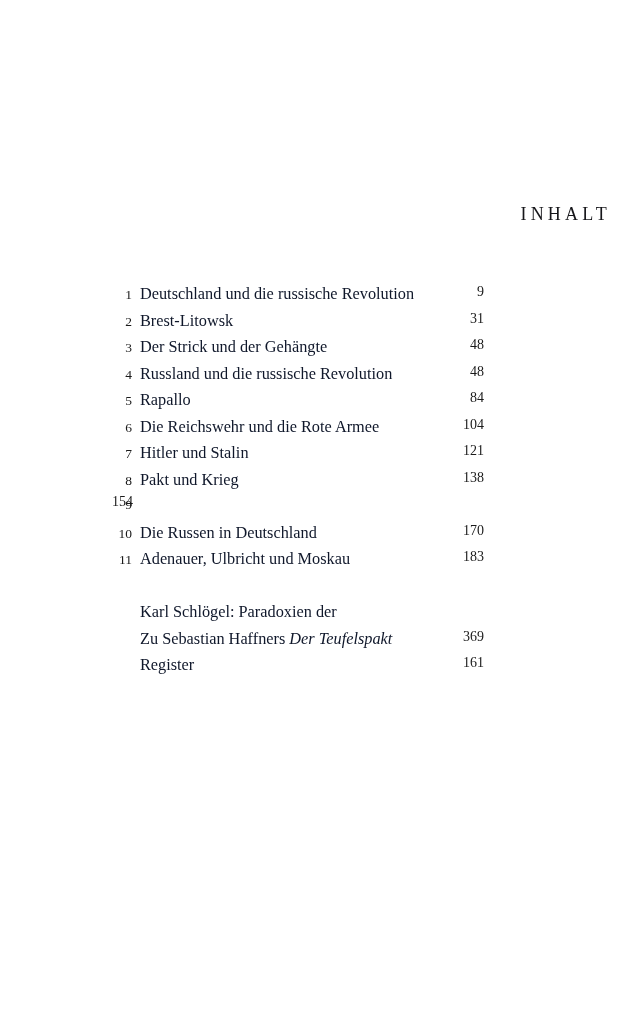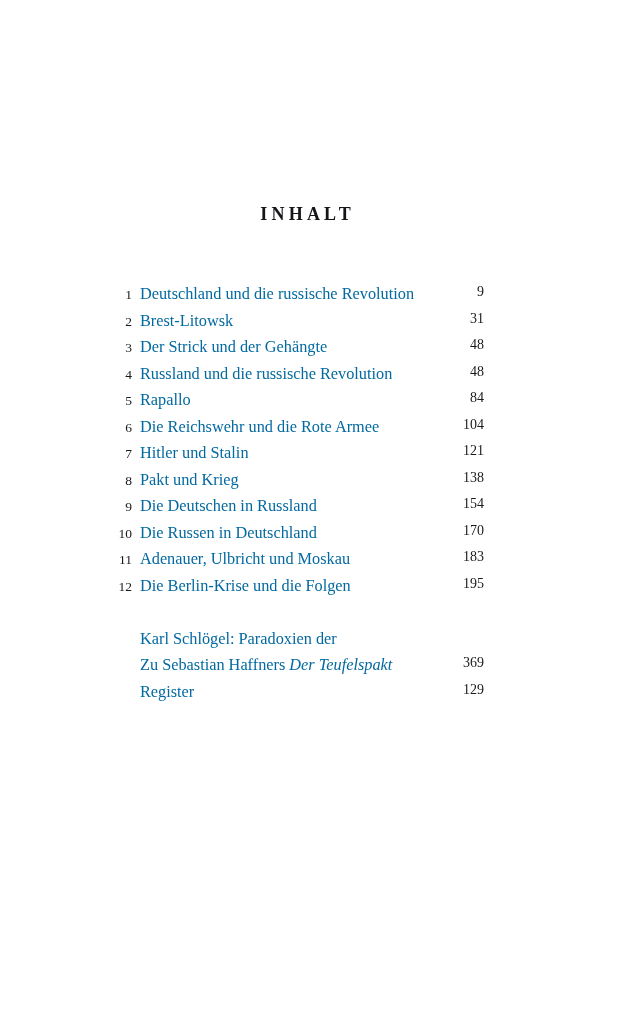--- a/index.html
+++ b/index.html
@@ -30,12 +30,12 @@
     left: 0;
     right: 11px;
     top: 205px;
-    text-align: center;
+    text-align: right;
     font-size: 18px;
     letter-spacing: 4.2px;
     
     text-indent: 4.2px;
-    font-weight: 700;
+    font-weight: 400;
     color: #16161a;
     line-height: 1;
   }

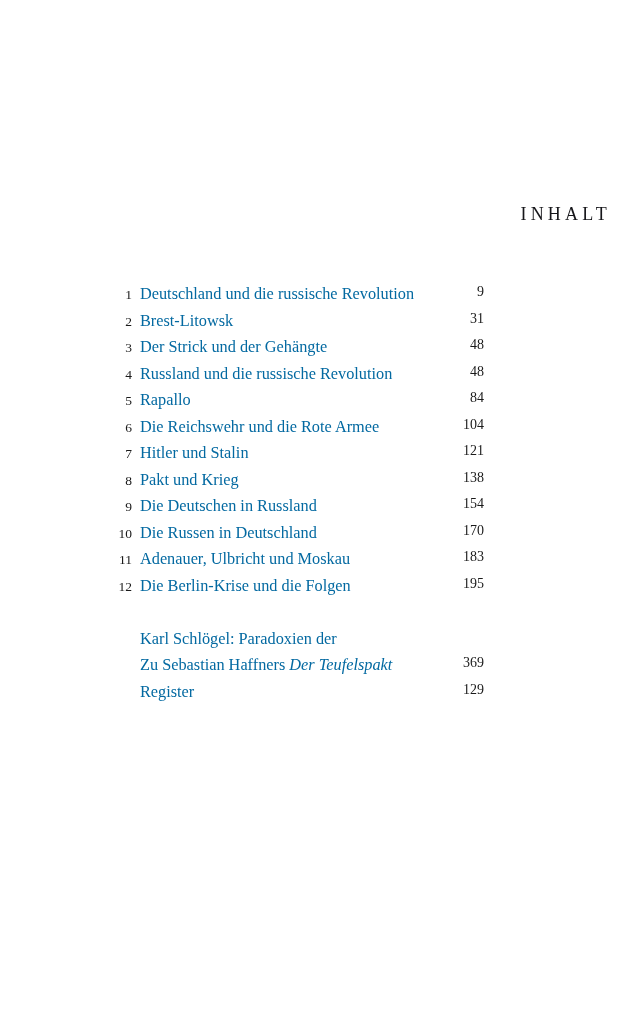--- a/index.html
+++ b/index.html
@@ -70,7 +70,7 @@
     padding-left: 8px;
     font-size: 16.3px;
     line-height: 1;
-    color: #0369a1;
+    color: #0f172a;
     white-space: nowrap;
   }
 

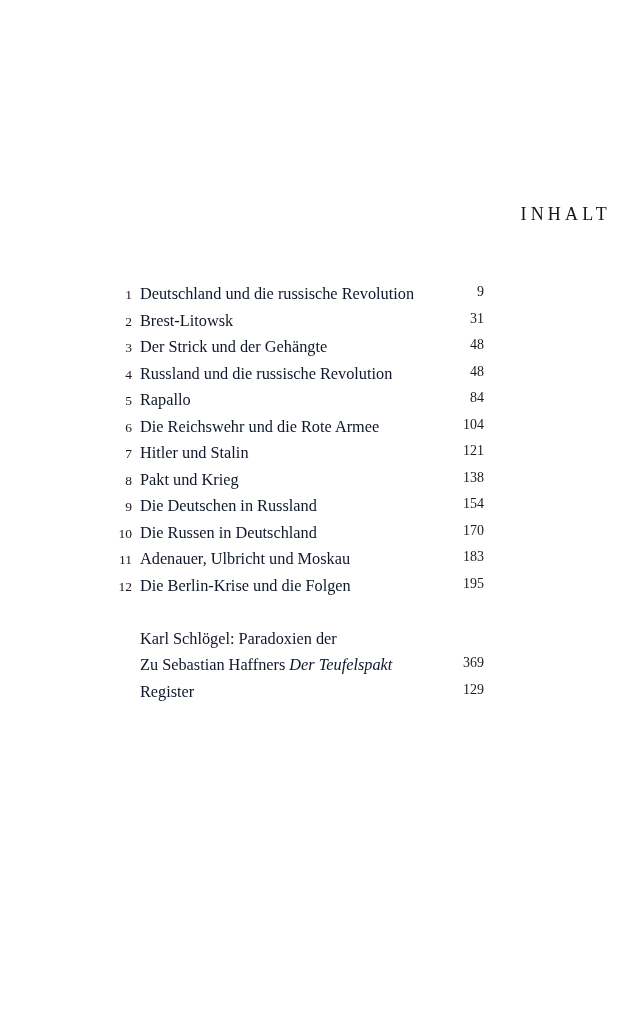--- a/index.html
+++ b/index.html
@@ -182,7 +182,6 @@
 
     <div class="toc-row">
       <span class="row-num">9</span>
-      <span class="row-title">Die Deutschen in Russland</span>
       <span class="row-page">
           <span>154</span>
         </span>

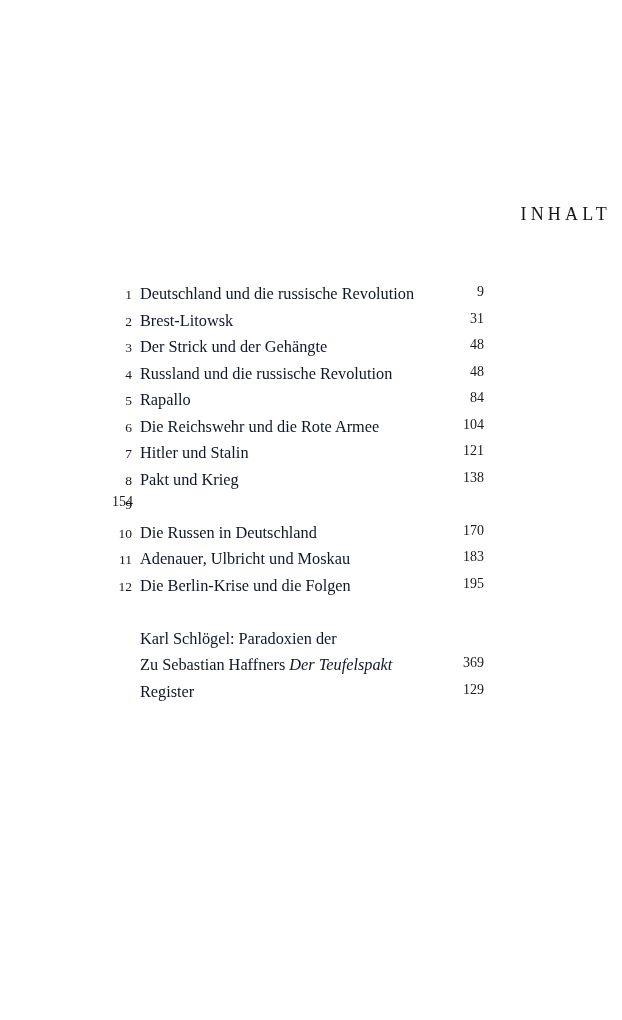--- a/index.html
+++ b/index.html
@@ -203,13 +203,6 @@
         </span>
     </div>
 
-    <div class="toc-row">
-      <span class="row-num">12</span>
-      <span class="row-title">Die Berlin-Krise und die Folgen</span>
-      <span class="row-page">
-          <span>195</span>
-        </span>
-    </div>
 
     <div class="spacer-row"></div>
 

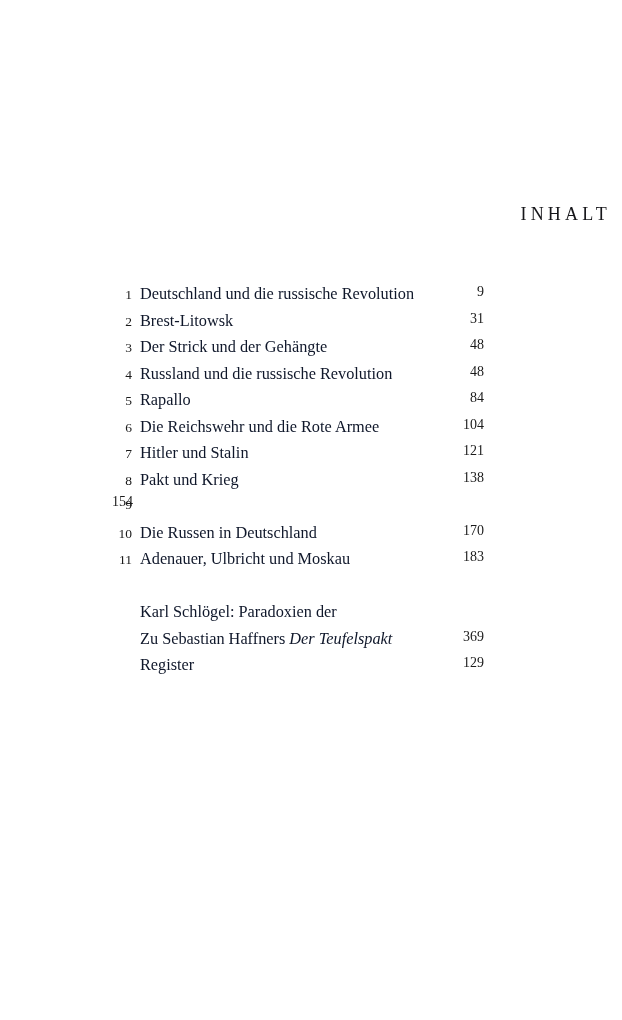--- a/index.html
+++ b/index.html
@@ -227,7 +227,7 @@
       <span class="row-num"></span>
       <span class="row-title">Register</span>
       <span class="row-page">
-          <span>129</span>
+          <span>161</span>
         </span>
     </div>
 

